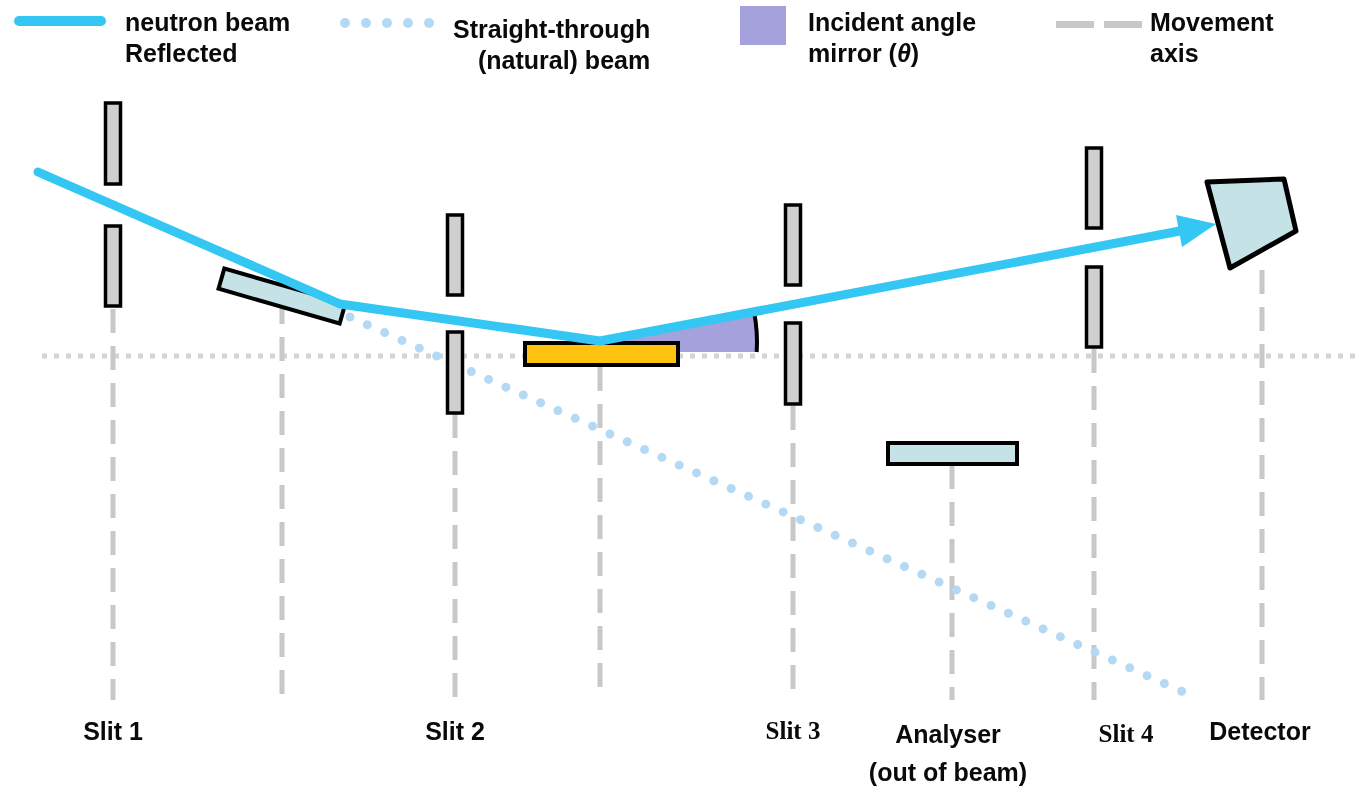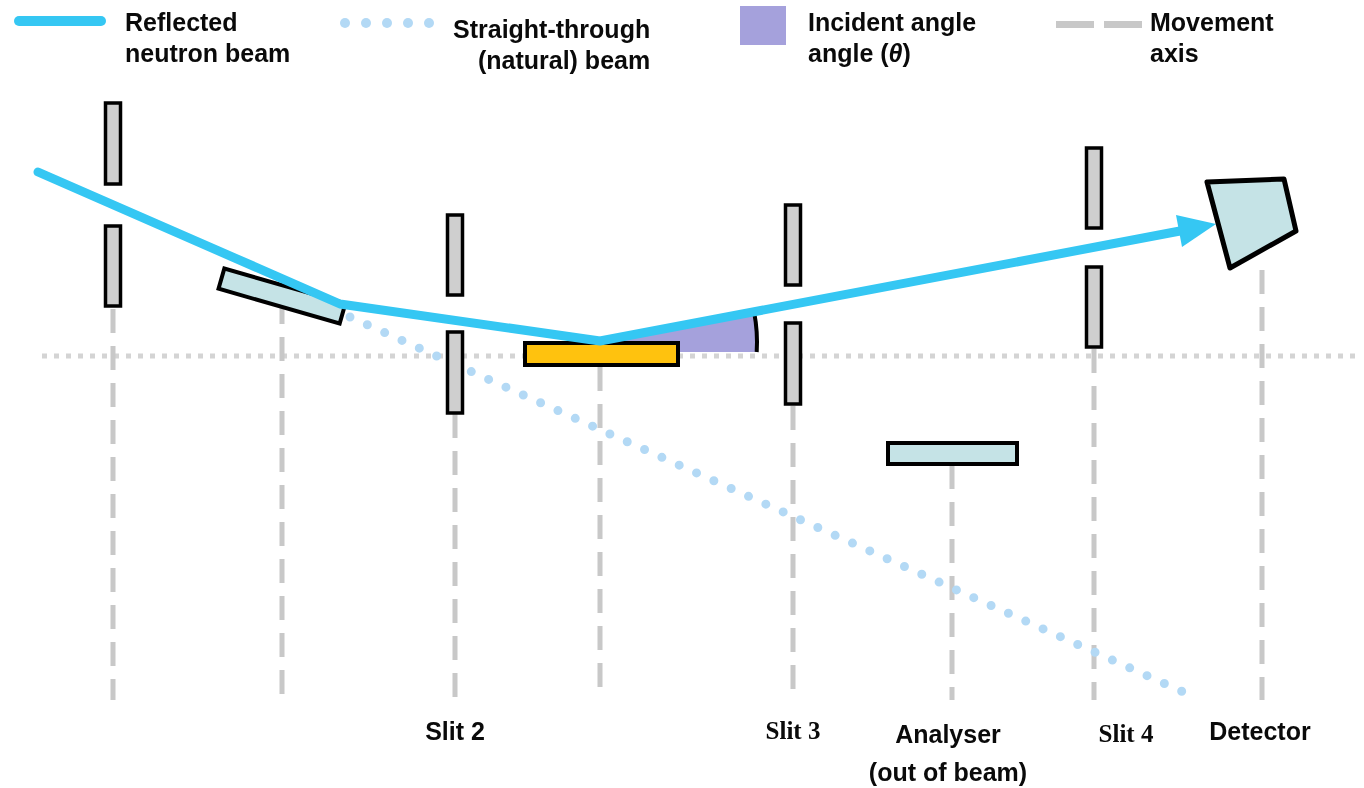--- a/index.html
+++ b/index.html
@@ -102,8 +102,8 @@
   <div class="legend-item">
     <div class="swatch-line" style="left:14px;top:16px;"></div>
     <div class="legend-text" style="left:125px;top:7px;">
+      <div>neutron beam</div>
       <div>Reflected</div>
-      <div>neutron beam</div>
     </div>
   </div>
 

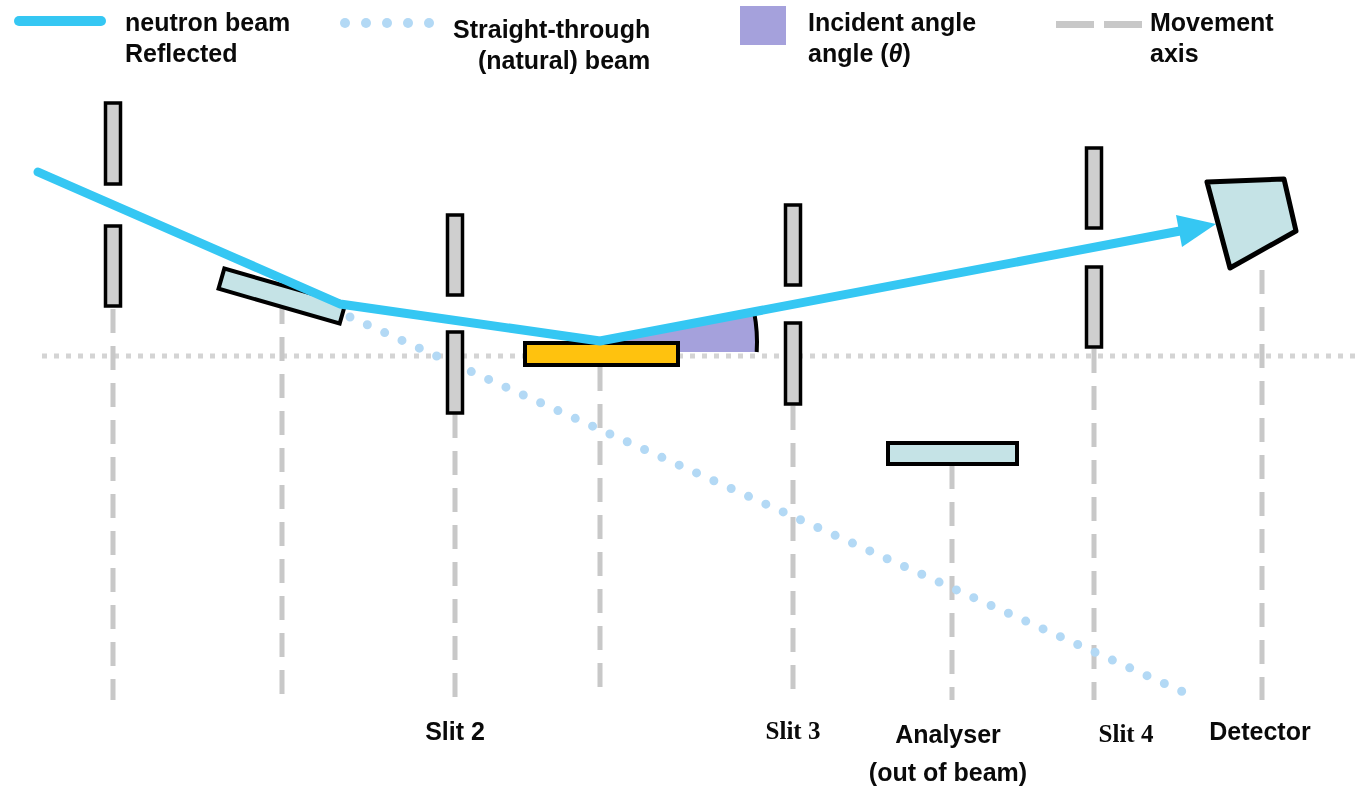--- a/index.html
+++ b/index.html
@@ -125,7 +125,7 @@
     <div class="swatch-square" style="left:740px;top:6px;"></div>
     <div class="legend-text" style="left:808px;top:7px;">
       <div>Incident angle</div>
-      <div><span>angle (</span><span class="theta">θ</span><span>)</span></div>
+      <div><span>mirror (</span><span class="theta">θ</span><span>)</span></div>
     </div>
   </div>
 

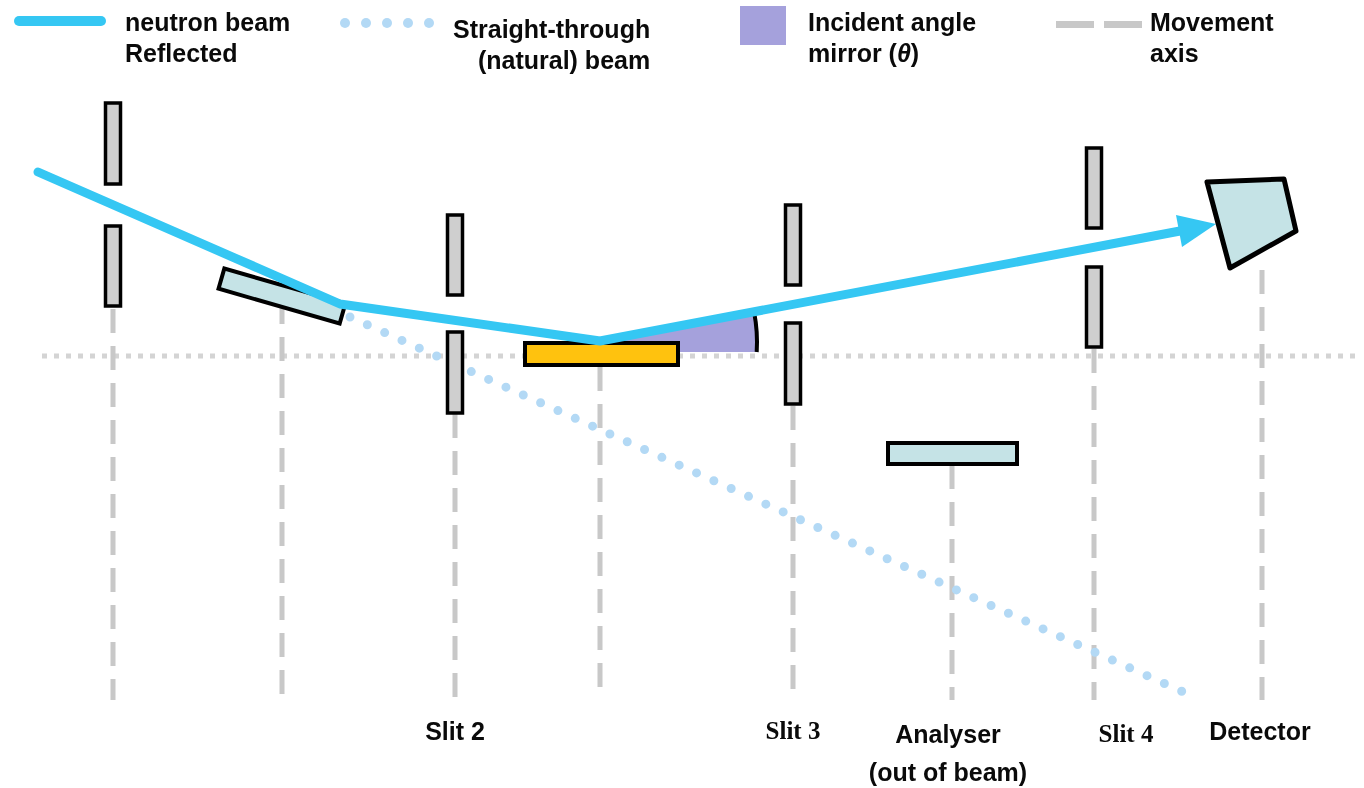--- a/index.html
+++ b/index.html
@@ -138,6 +138,9 @@
     </div>
   </div>
 
+  <div class="comp-label" style="left:113px;top:712px;">
+    <div>Slit 1</div>
+  </div>
   <div class="comp-label" style="left:455px;top:712px;">
     <div>Slit 2</div>
   </div>

